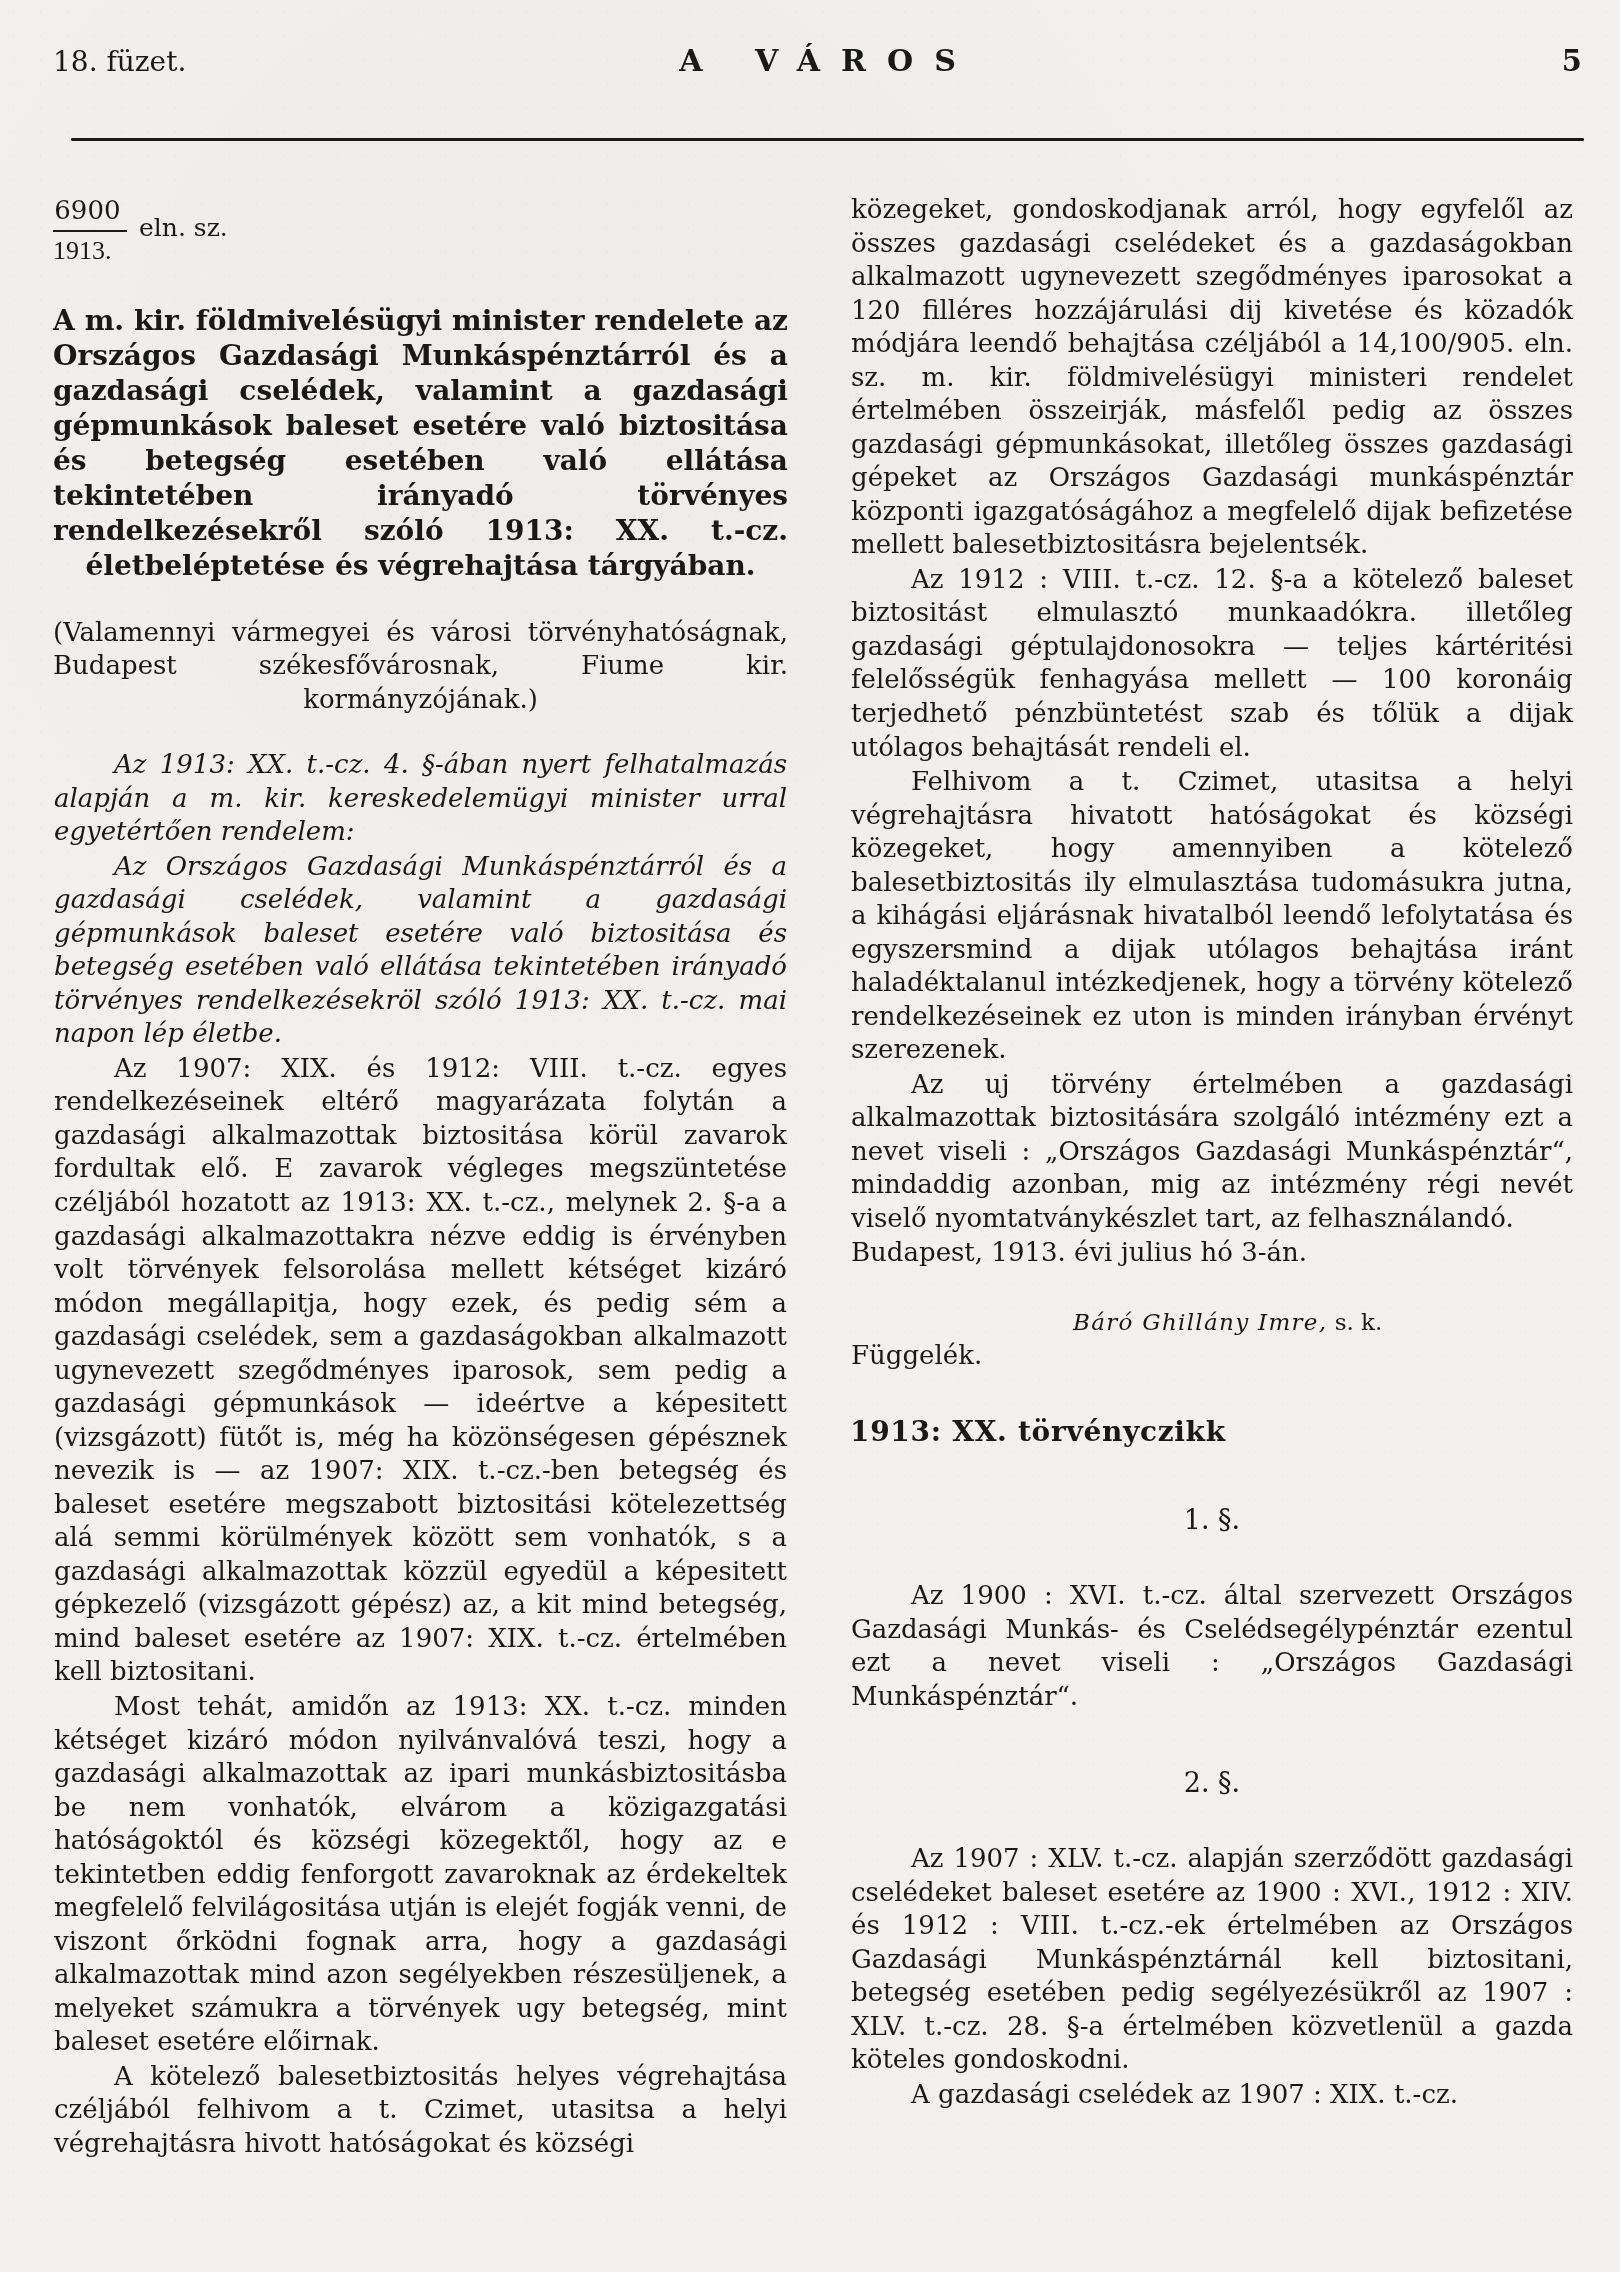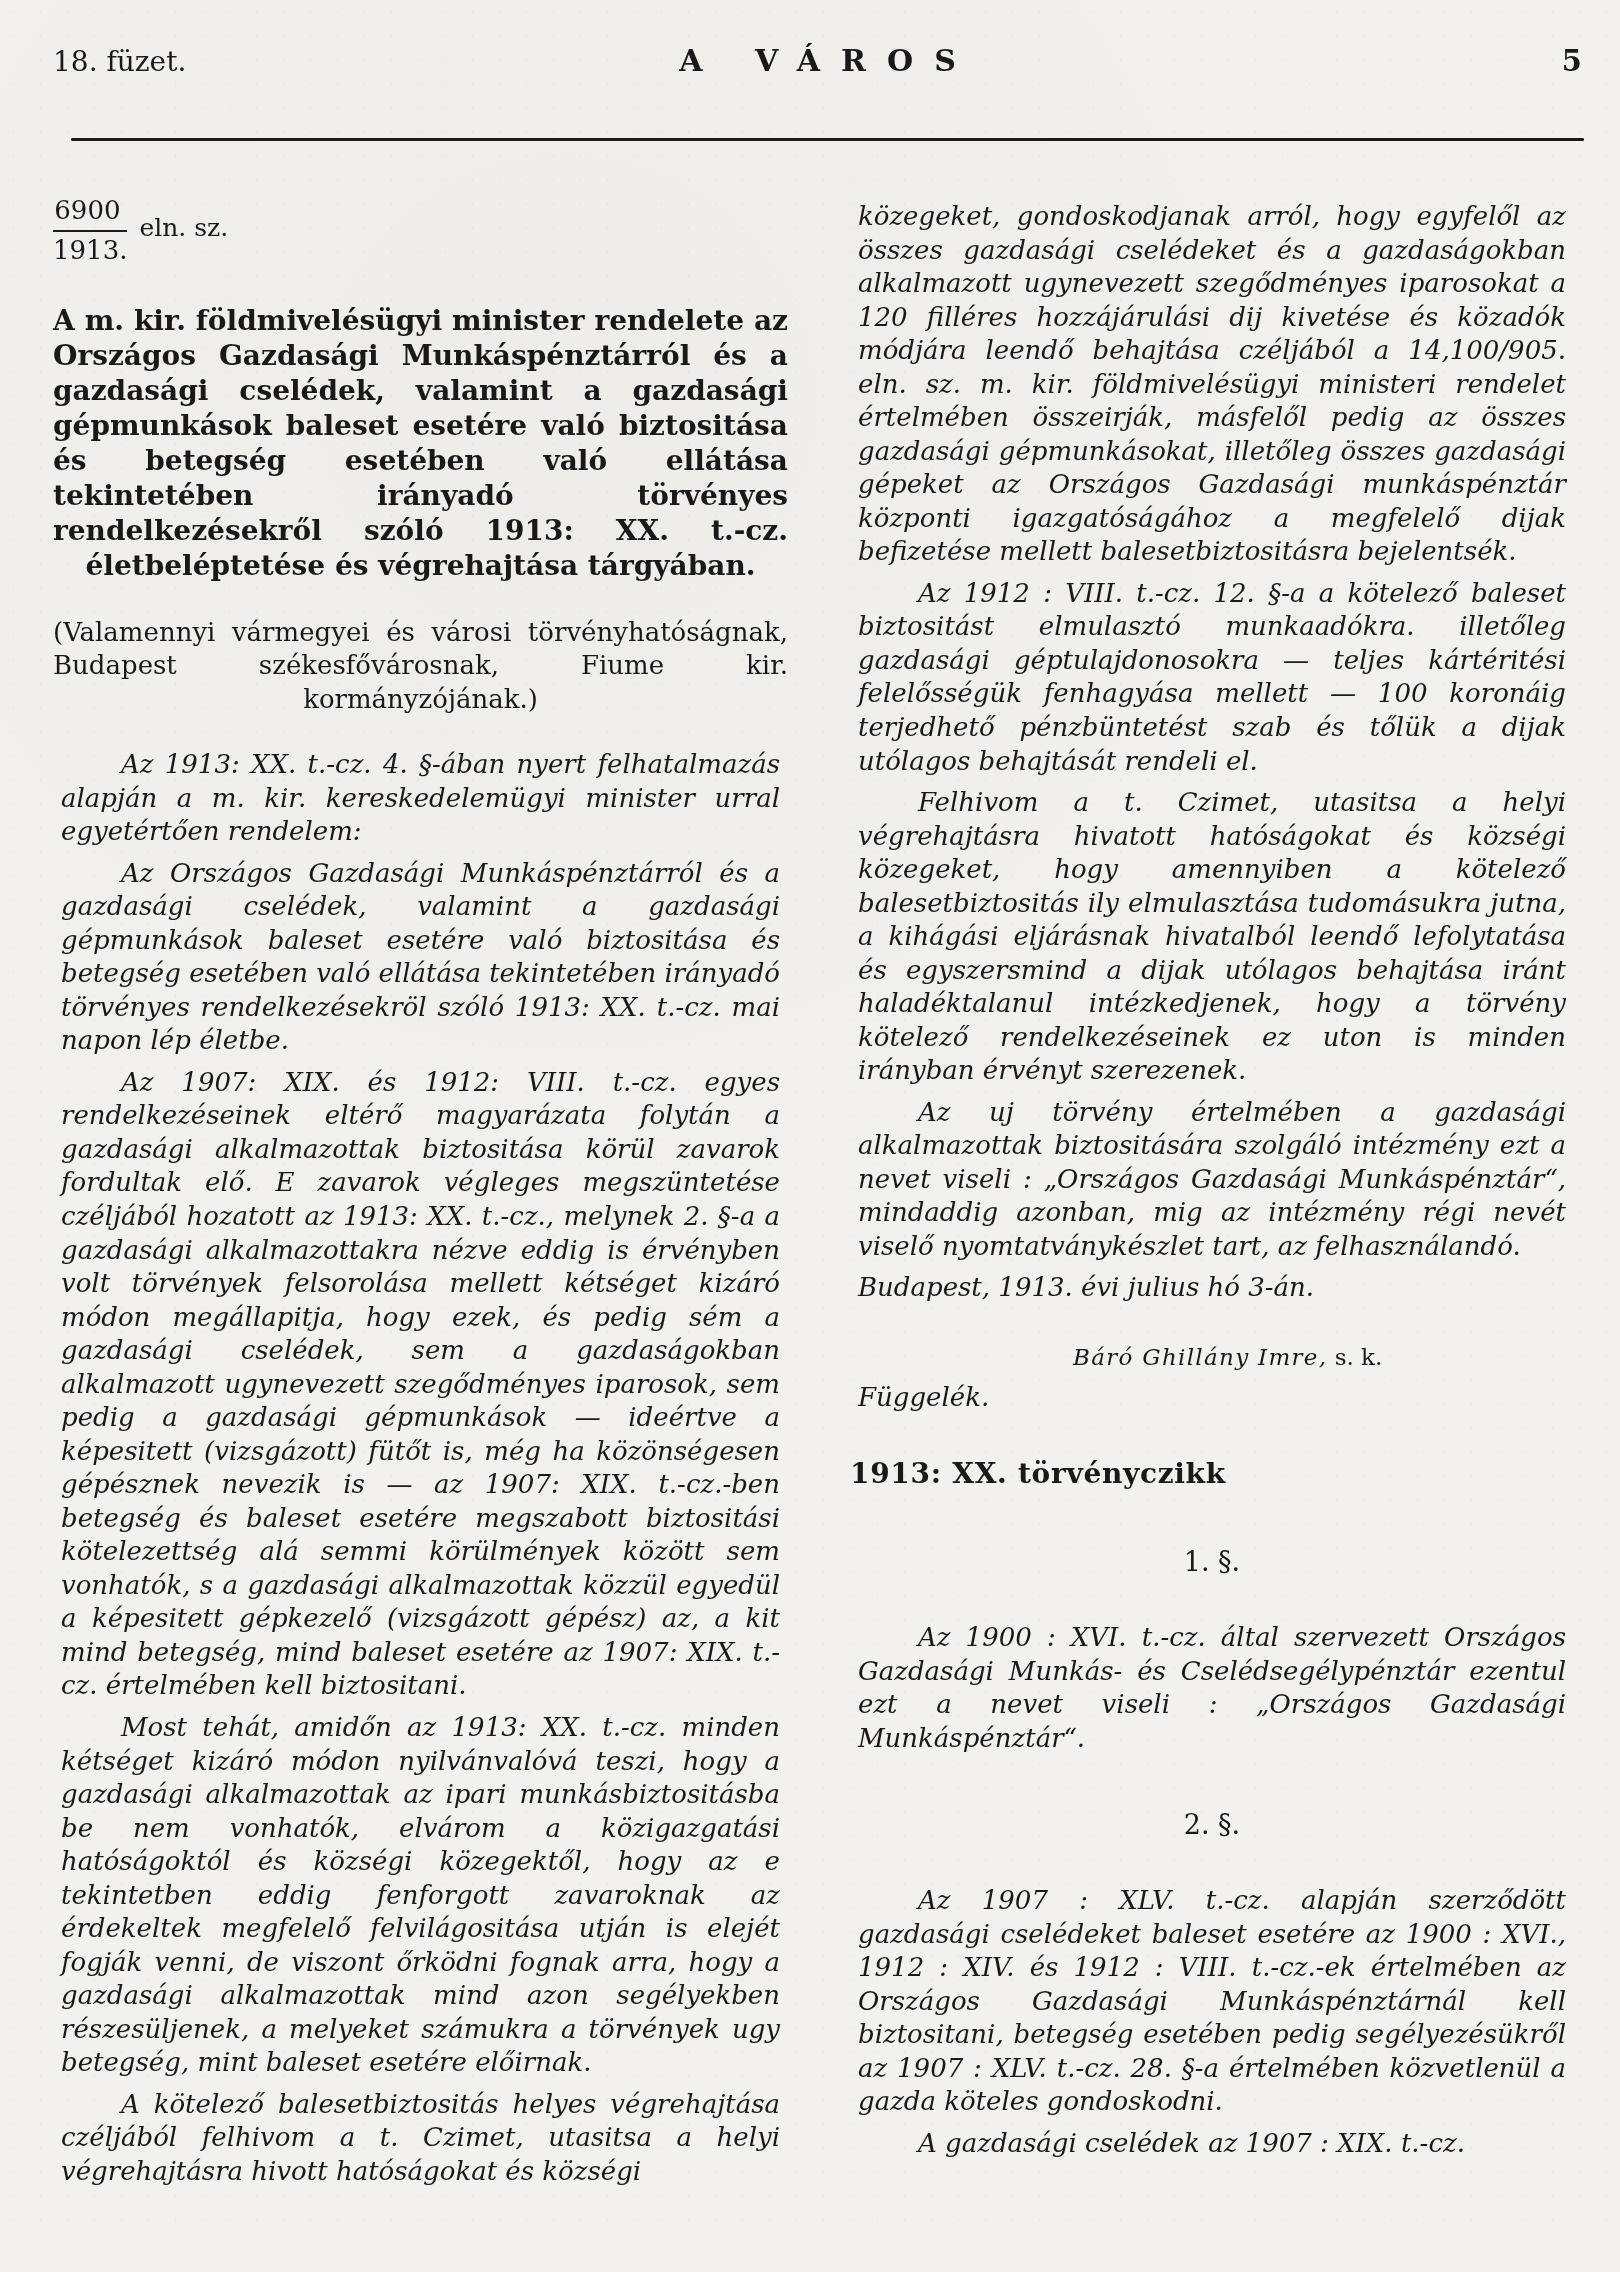--- a/index.html
+++ b/index.html
@@ -31,7 +31,7 @@
   .col-left  { width:735px; flex:none; }
   .col-right { flex:1; min-width:0; }
 
-  p.body { margin:8px; text-indent:60px;font-style:italic; }
+  p.body { margin:1px; text-indent:60px; }
   p.noindent { text-indent:0; }
   .italic { font-style:italic; }
 

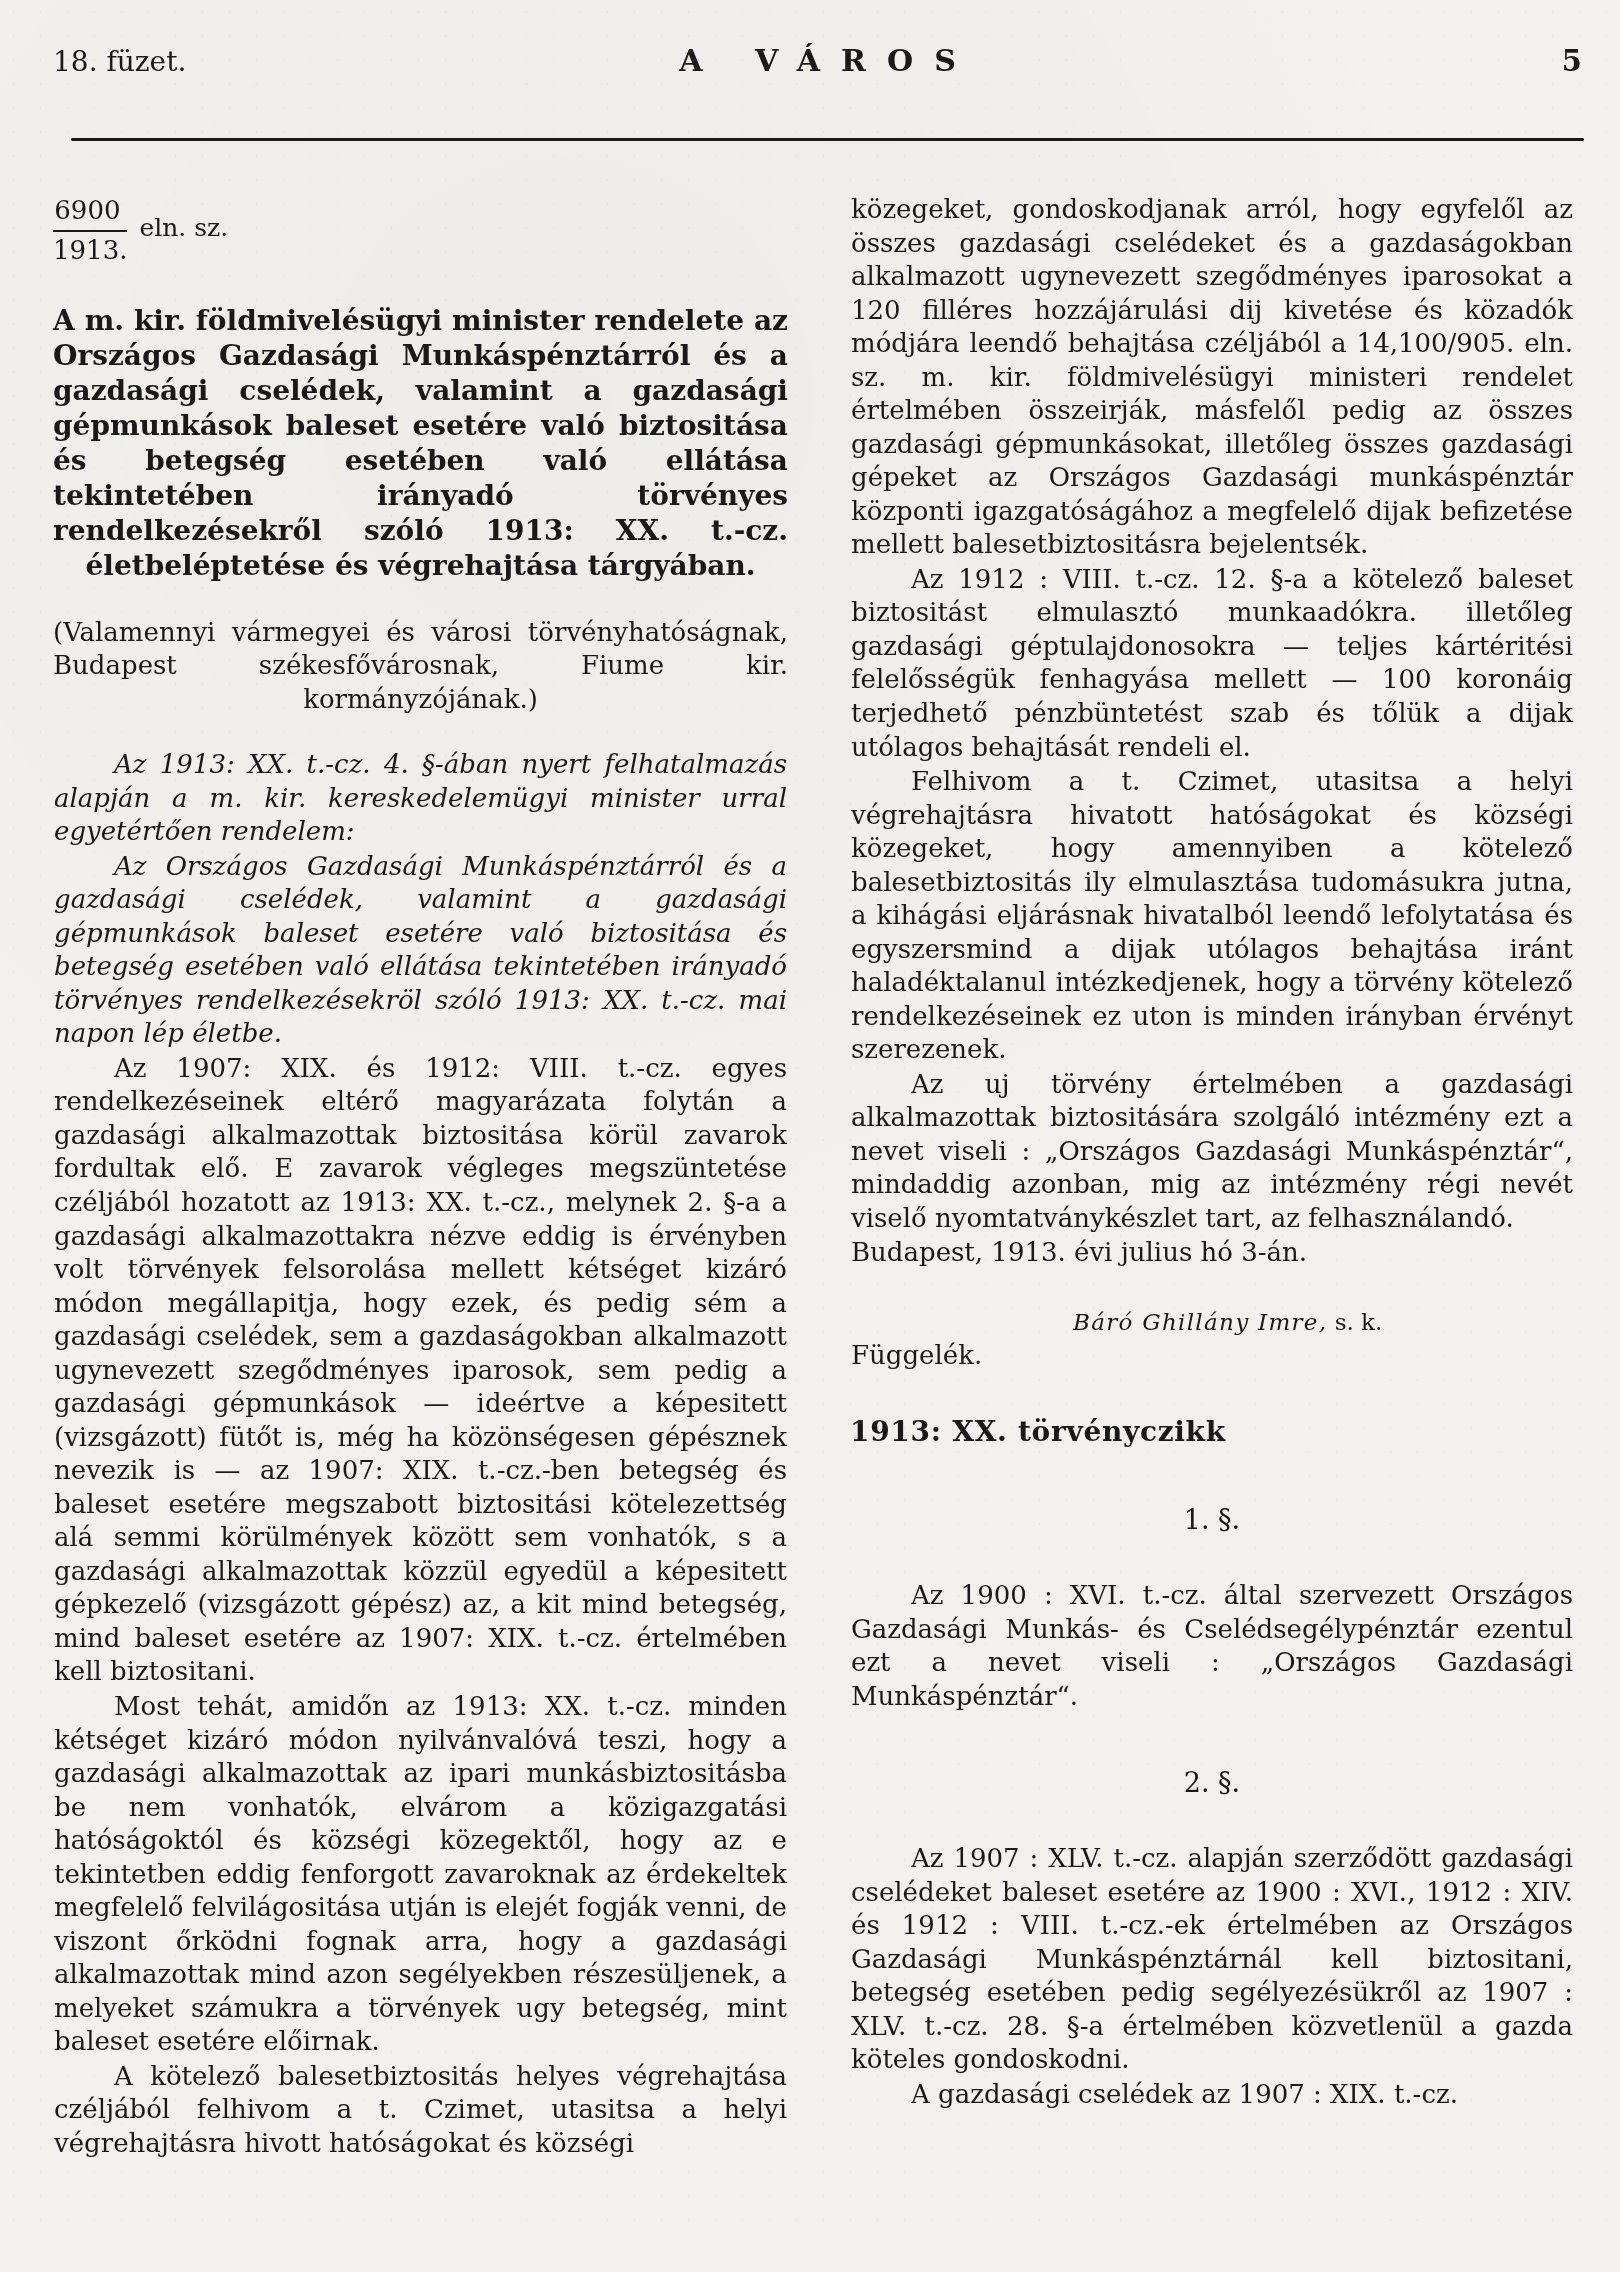--- a/index.html
+++ b/index.html
@@ -39,7 +39,7 @@
   .refblock { display:flex; align-items:center; gap:12px; margin:4px 0 37px 0; }
   .frac { display:inline-block; font-size:26px; line-height:1.12; }
   .frac .num { display:block; padding:0 6.6px 5.3px 1.3px; border-bottom:2px solid #1b1b1b; }
-  .frac .den { display:block; padding-top:4px; }
+  .frac .den { display:block; padding-top:4px;font-family:Liberation Serif, serif; }
   .refsuffix { font-size:25px; padding-bottom:5.3px; }
 
   .decree-title {

